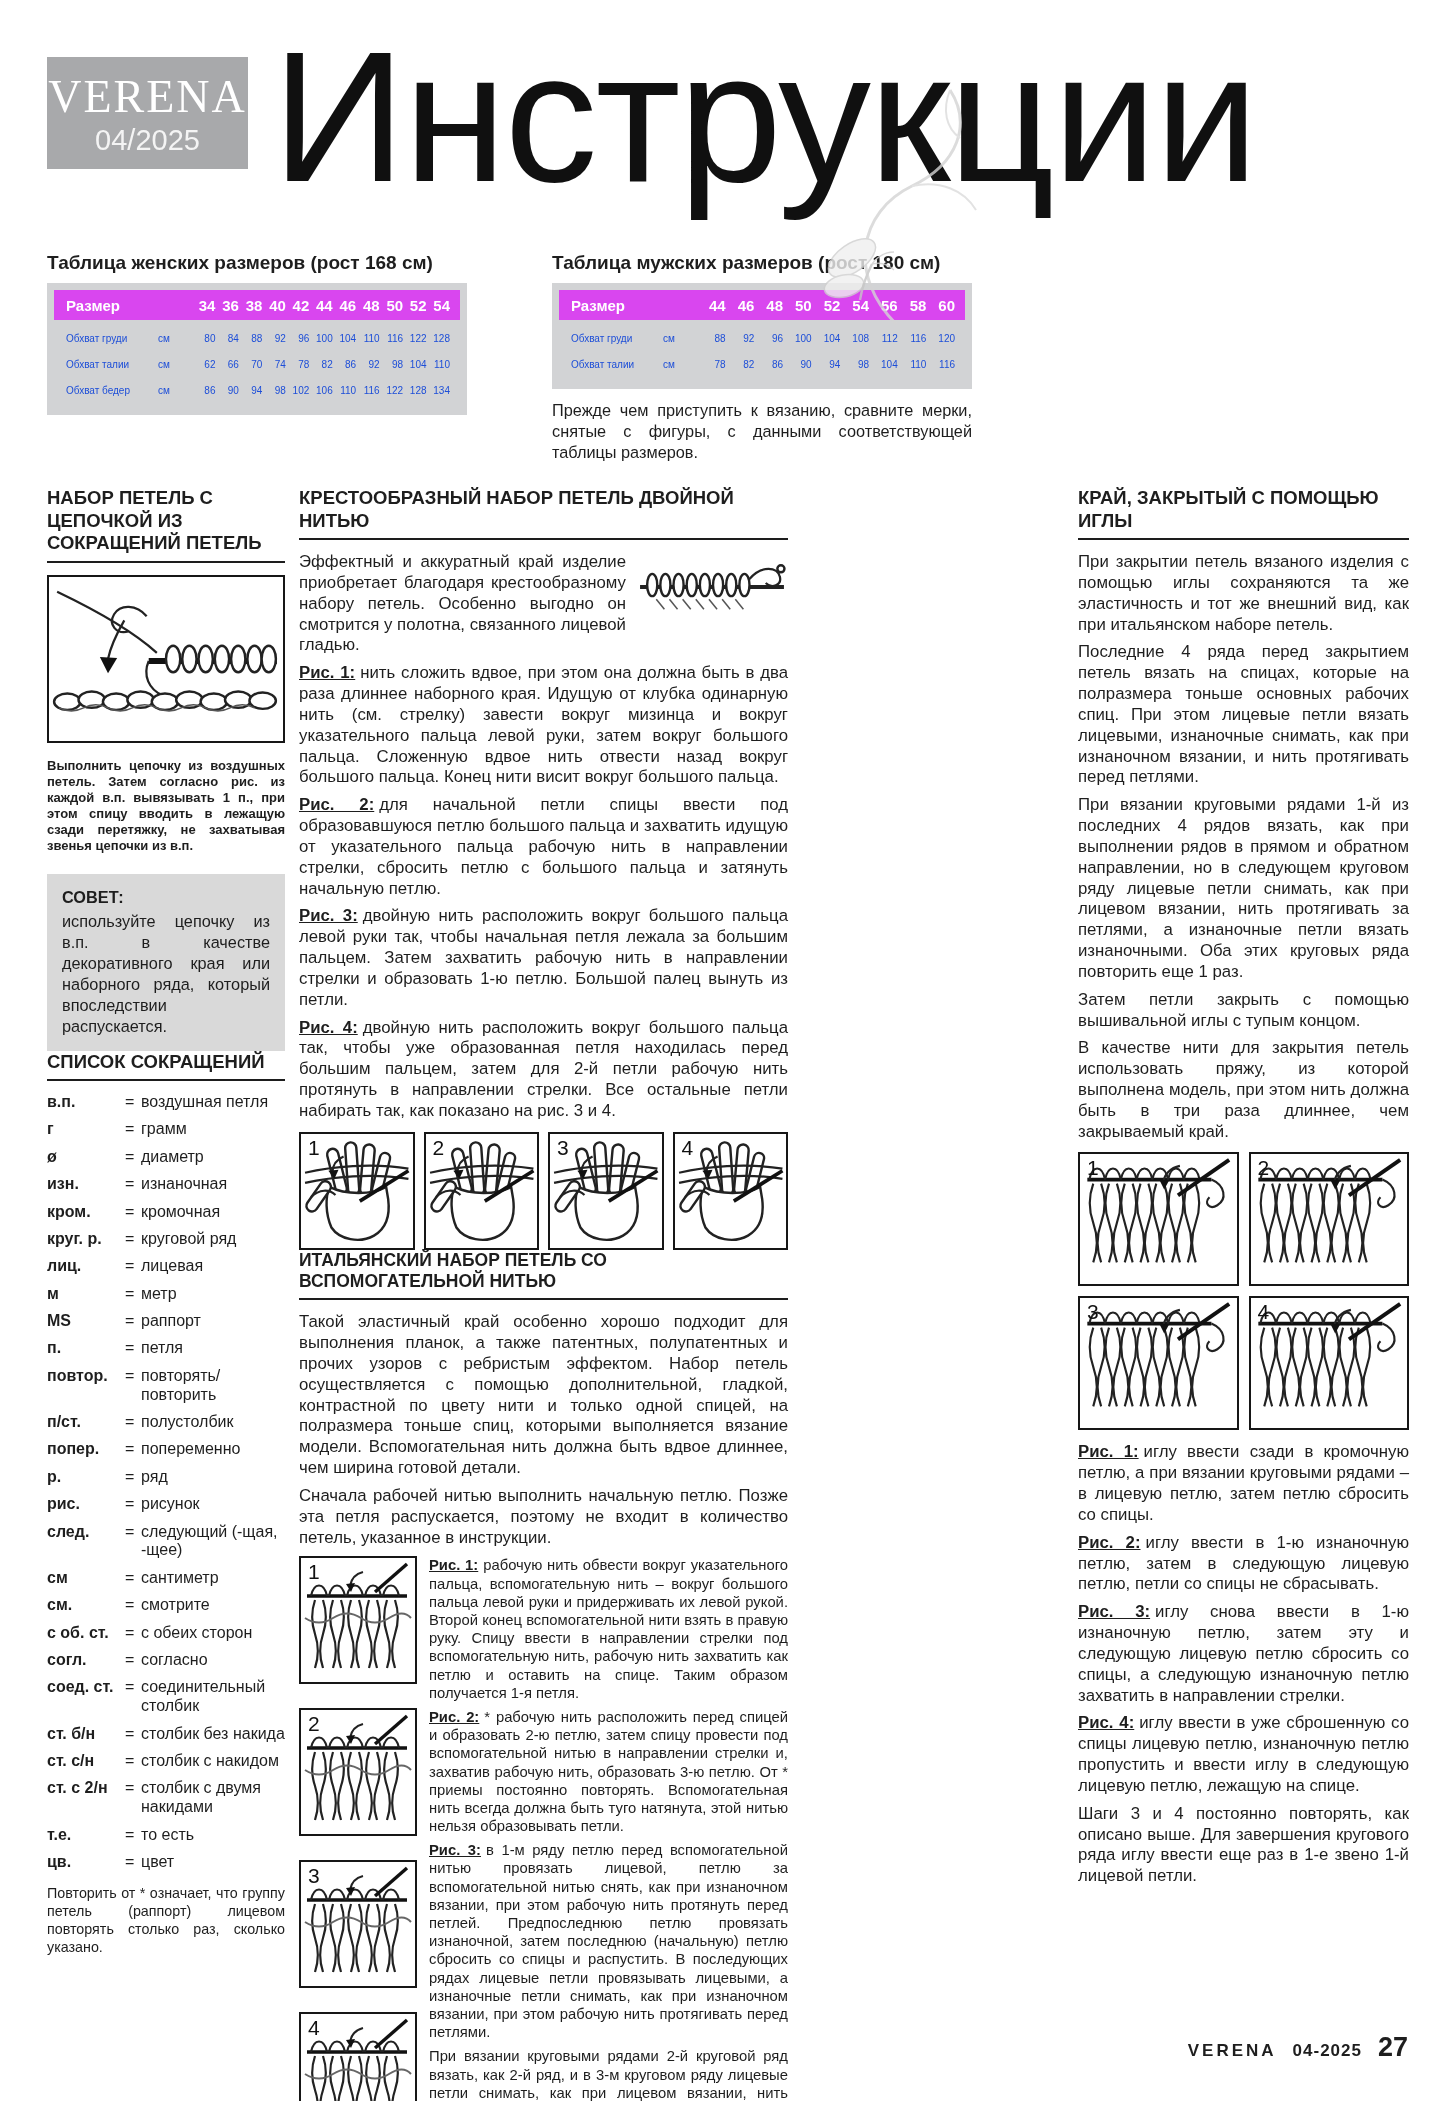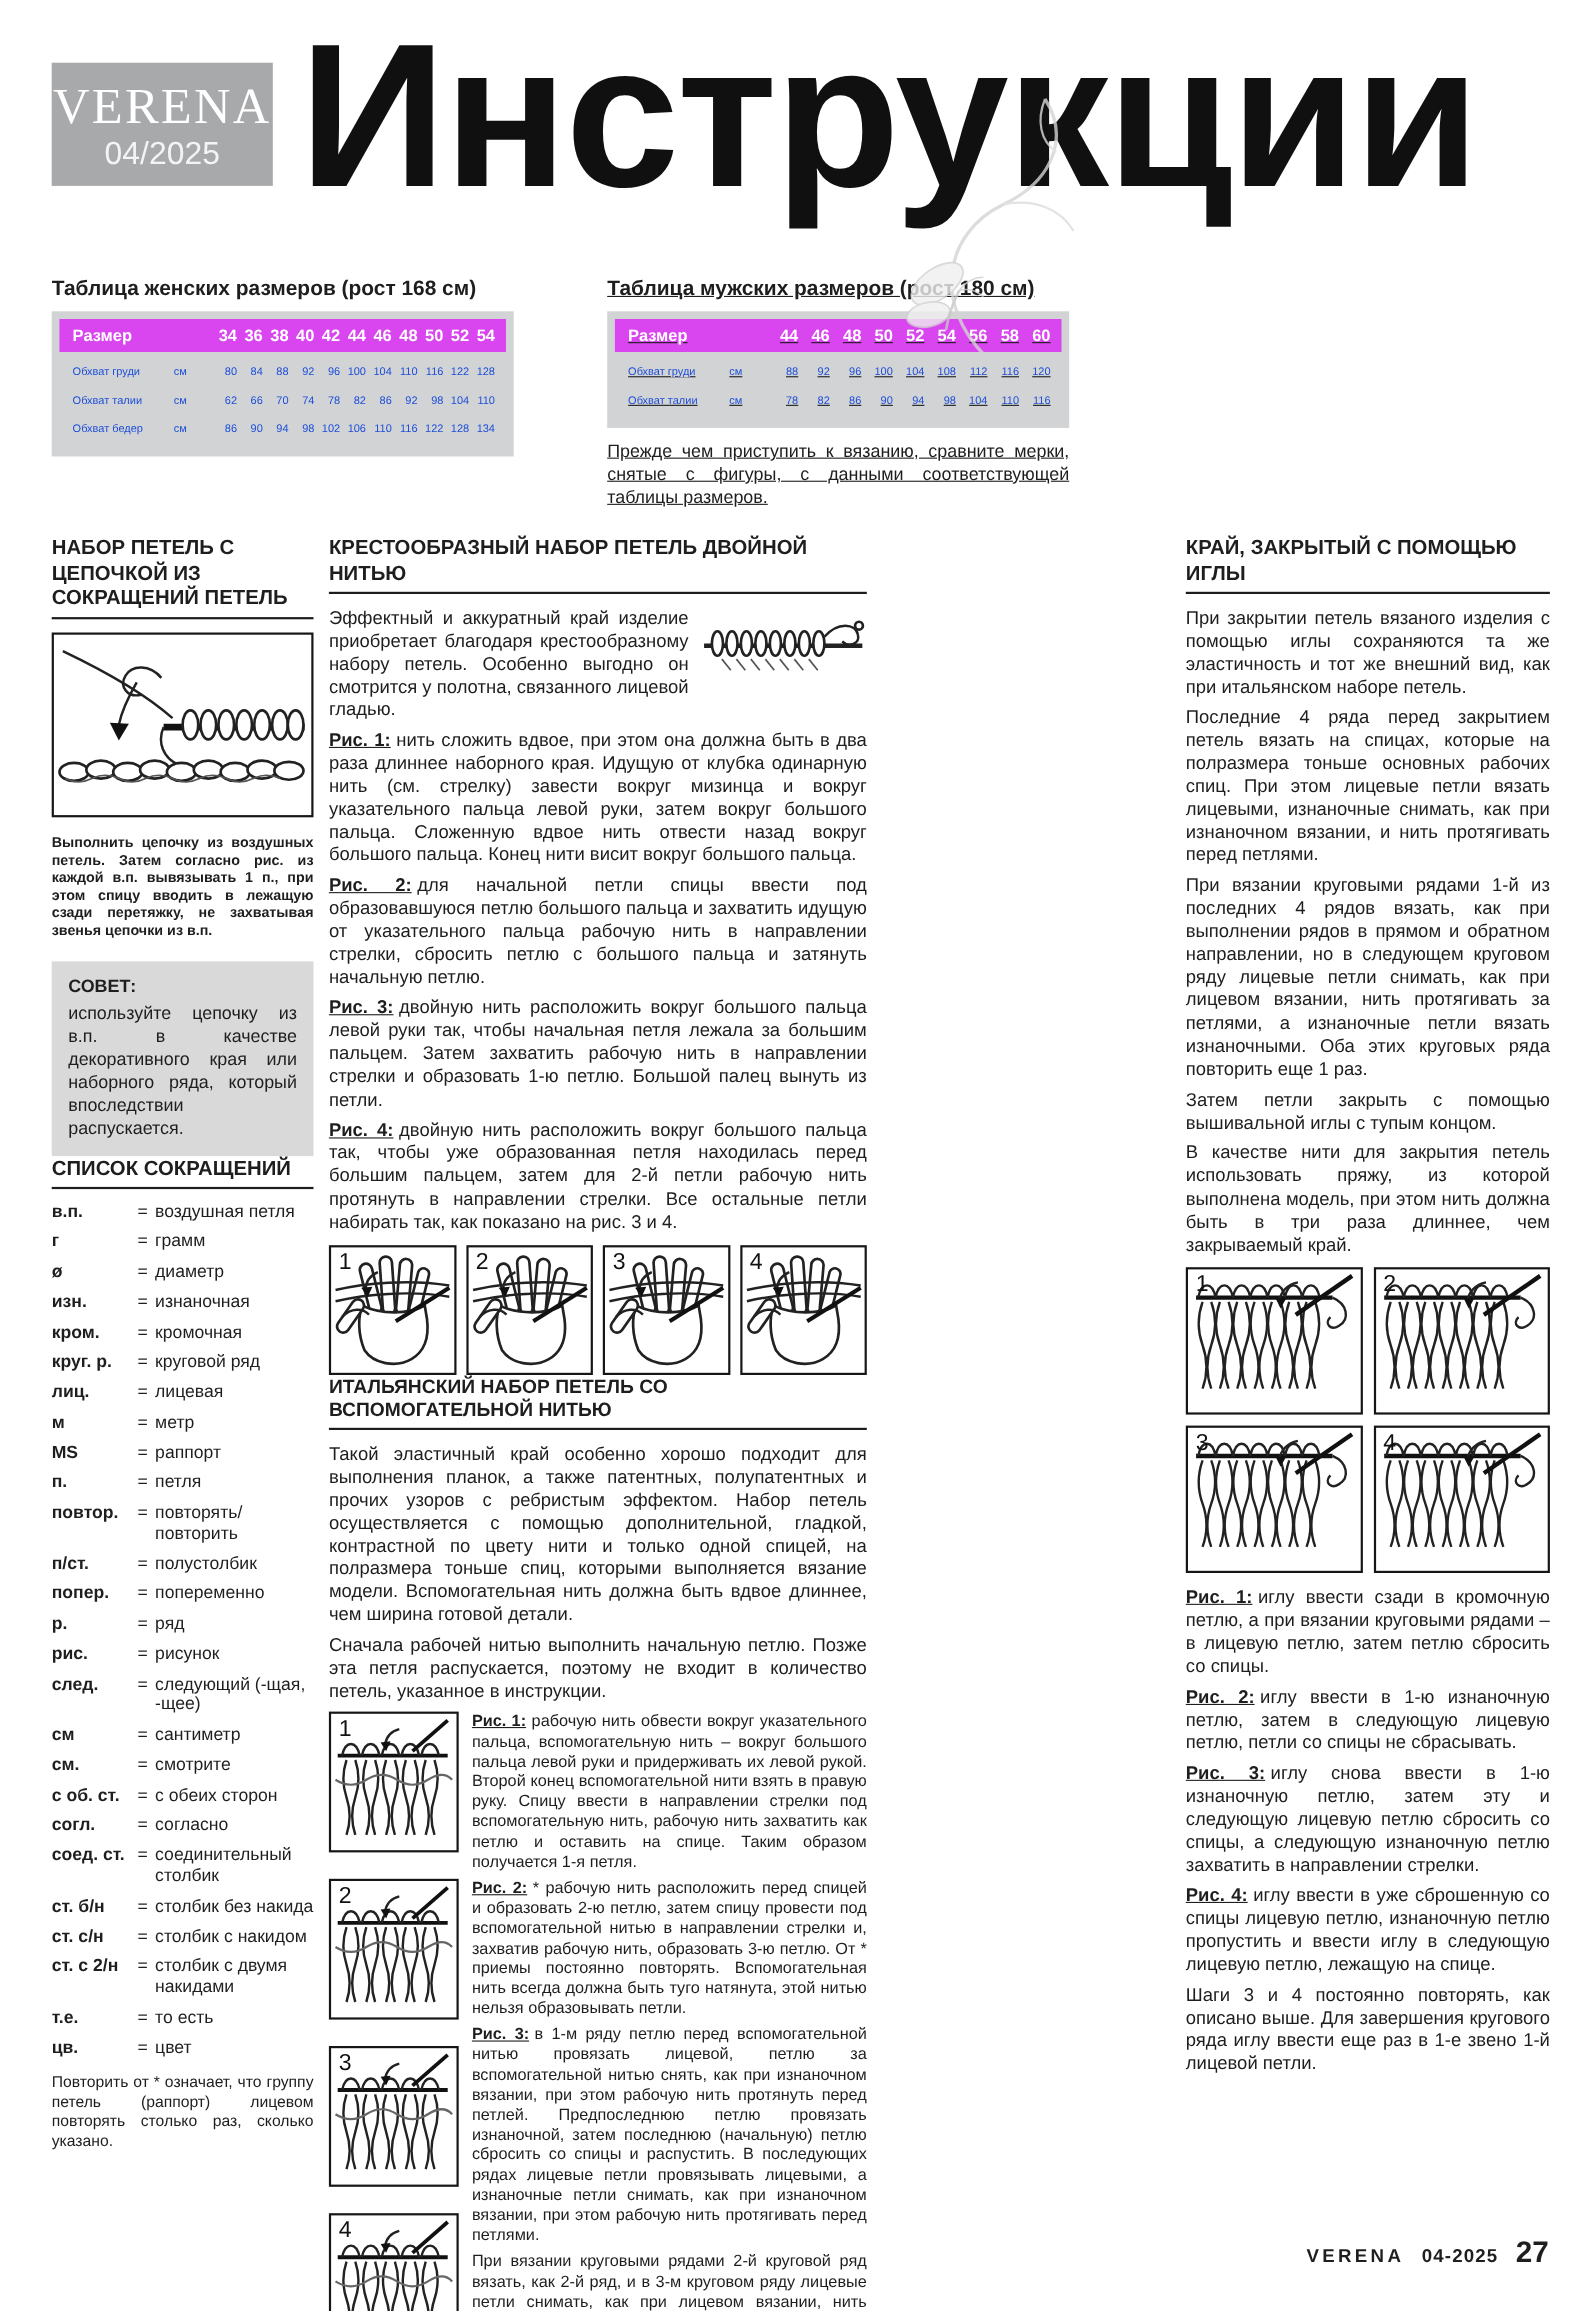--- a/index.html
+++ b/index.html
@@ -11,8 +11,8 @@
             color:#fff;text-align:center;}
   .logo-name{font-family:"Liberation Serif", serif;font-size:46px;letter-spacing:2px;margin-top:13px;}
   .logo-issue{font-size:29px;color:#f4f4f4;margin-top:1px;}
-  .page-title{position:absolute;left:272px;top:13px;margin:0;font-size:186px;line-height:1;
-              font-weight:bold;letter-spacing:-2px;color:#101010;white-space:nowrap;}
+  .page-title{position:absolute;left:272px;top:24px;margin:0;font-size:186px;line-height:1;
+              font-weight:normal;letter-spacing:-2px;color:#101010;white-space:nowrap;}
   .watermark{position:absolute;left:800px;top:62px;z-index:3;pointer-events:none;opacity:.8;}
 
   

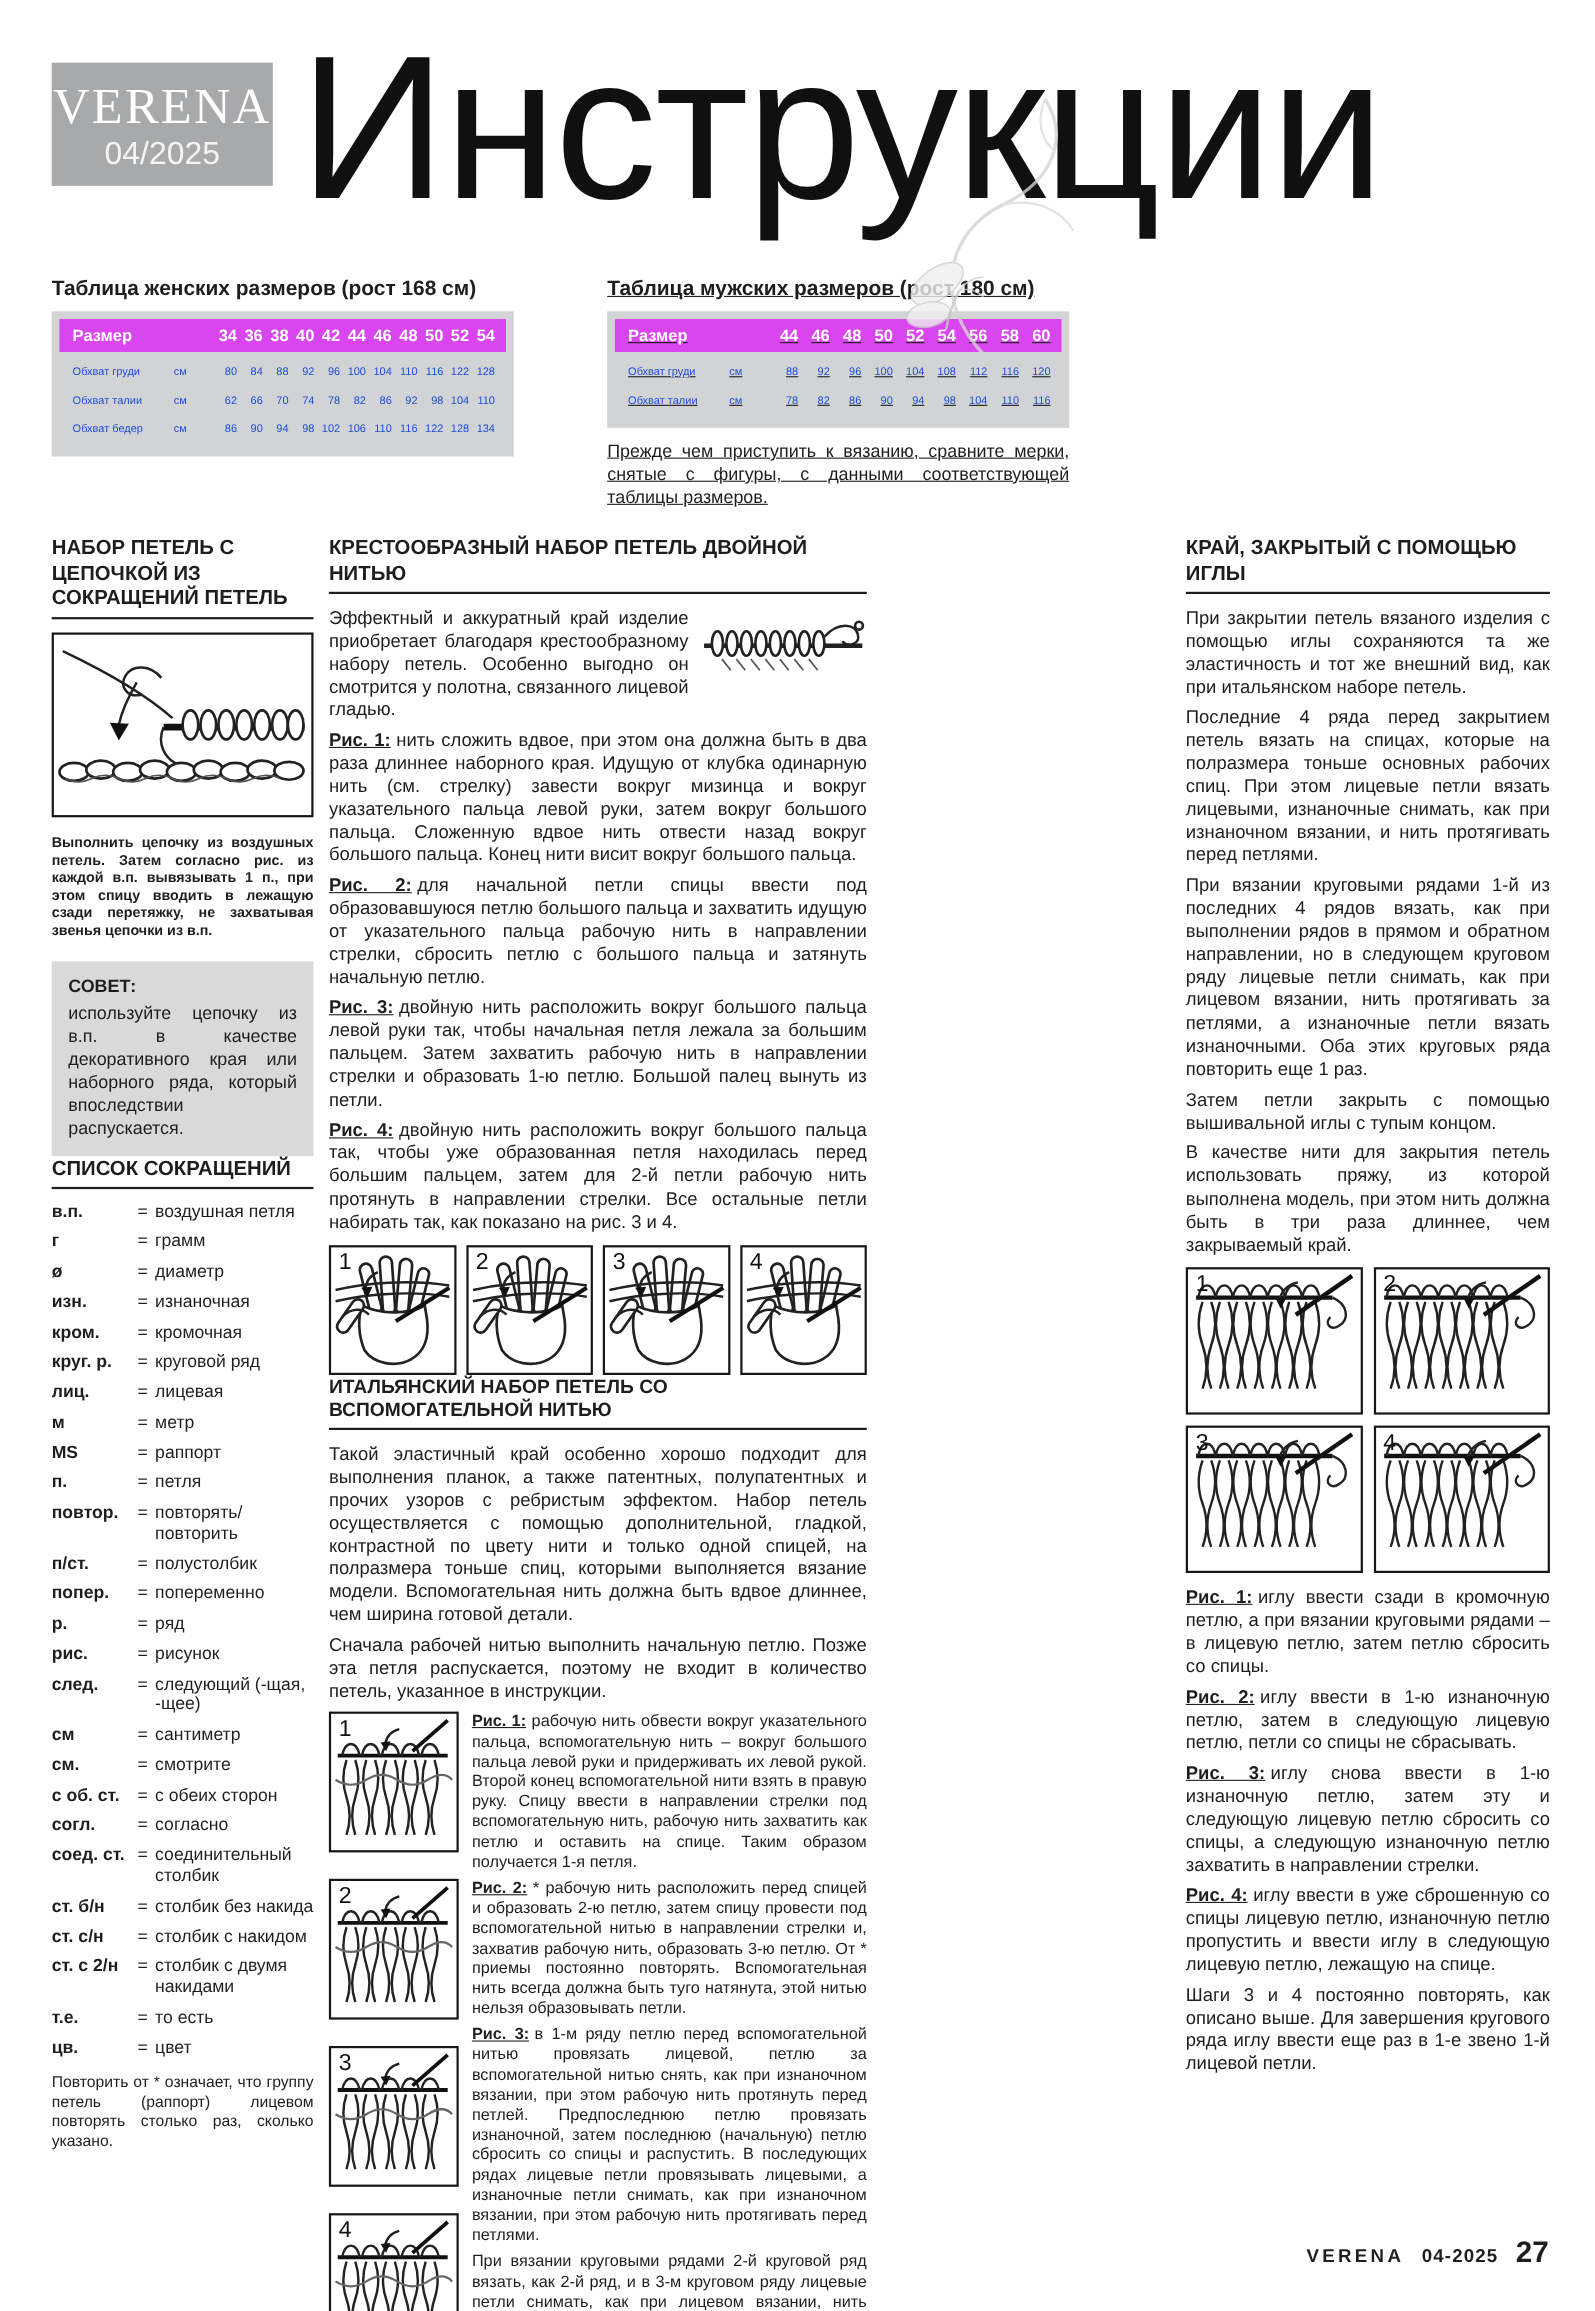--- a/index.html
+++ b/index.html
@@ -18,7 +18,7 @@
   
   .size-block{position:absolute;top:252px;width:420px;z-index:2;}
   .size-block.women{left:47px;}
-  .size-block.men{left:552px;text-decoration:underline;}
+  .size-block.men{left:552px;}
   .tbl-title{font-size:19px;font-weight:bold;margin:0 0 9px;}
   .tbl{background:#d2d3d5;padding:7px;}
   .tbl-head{background:#d946ef;color:#fff;font-weight:bold;display:flex;align-items:center;

